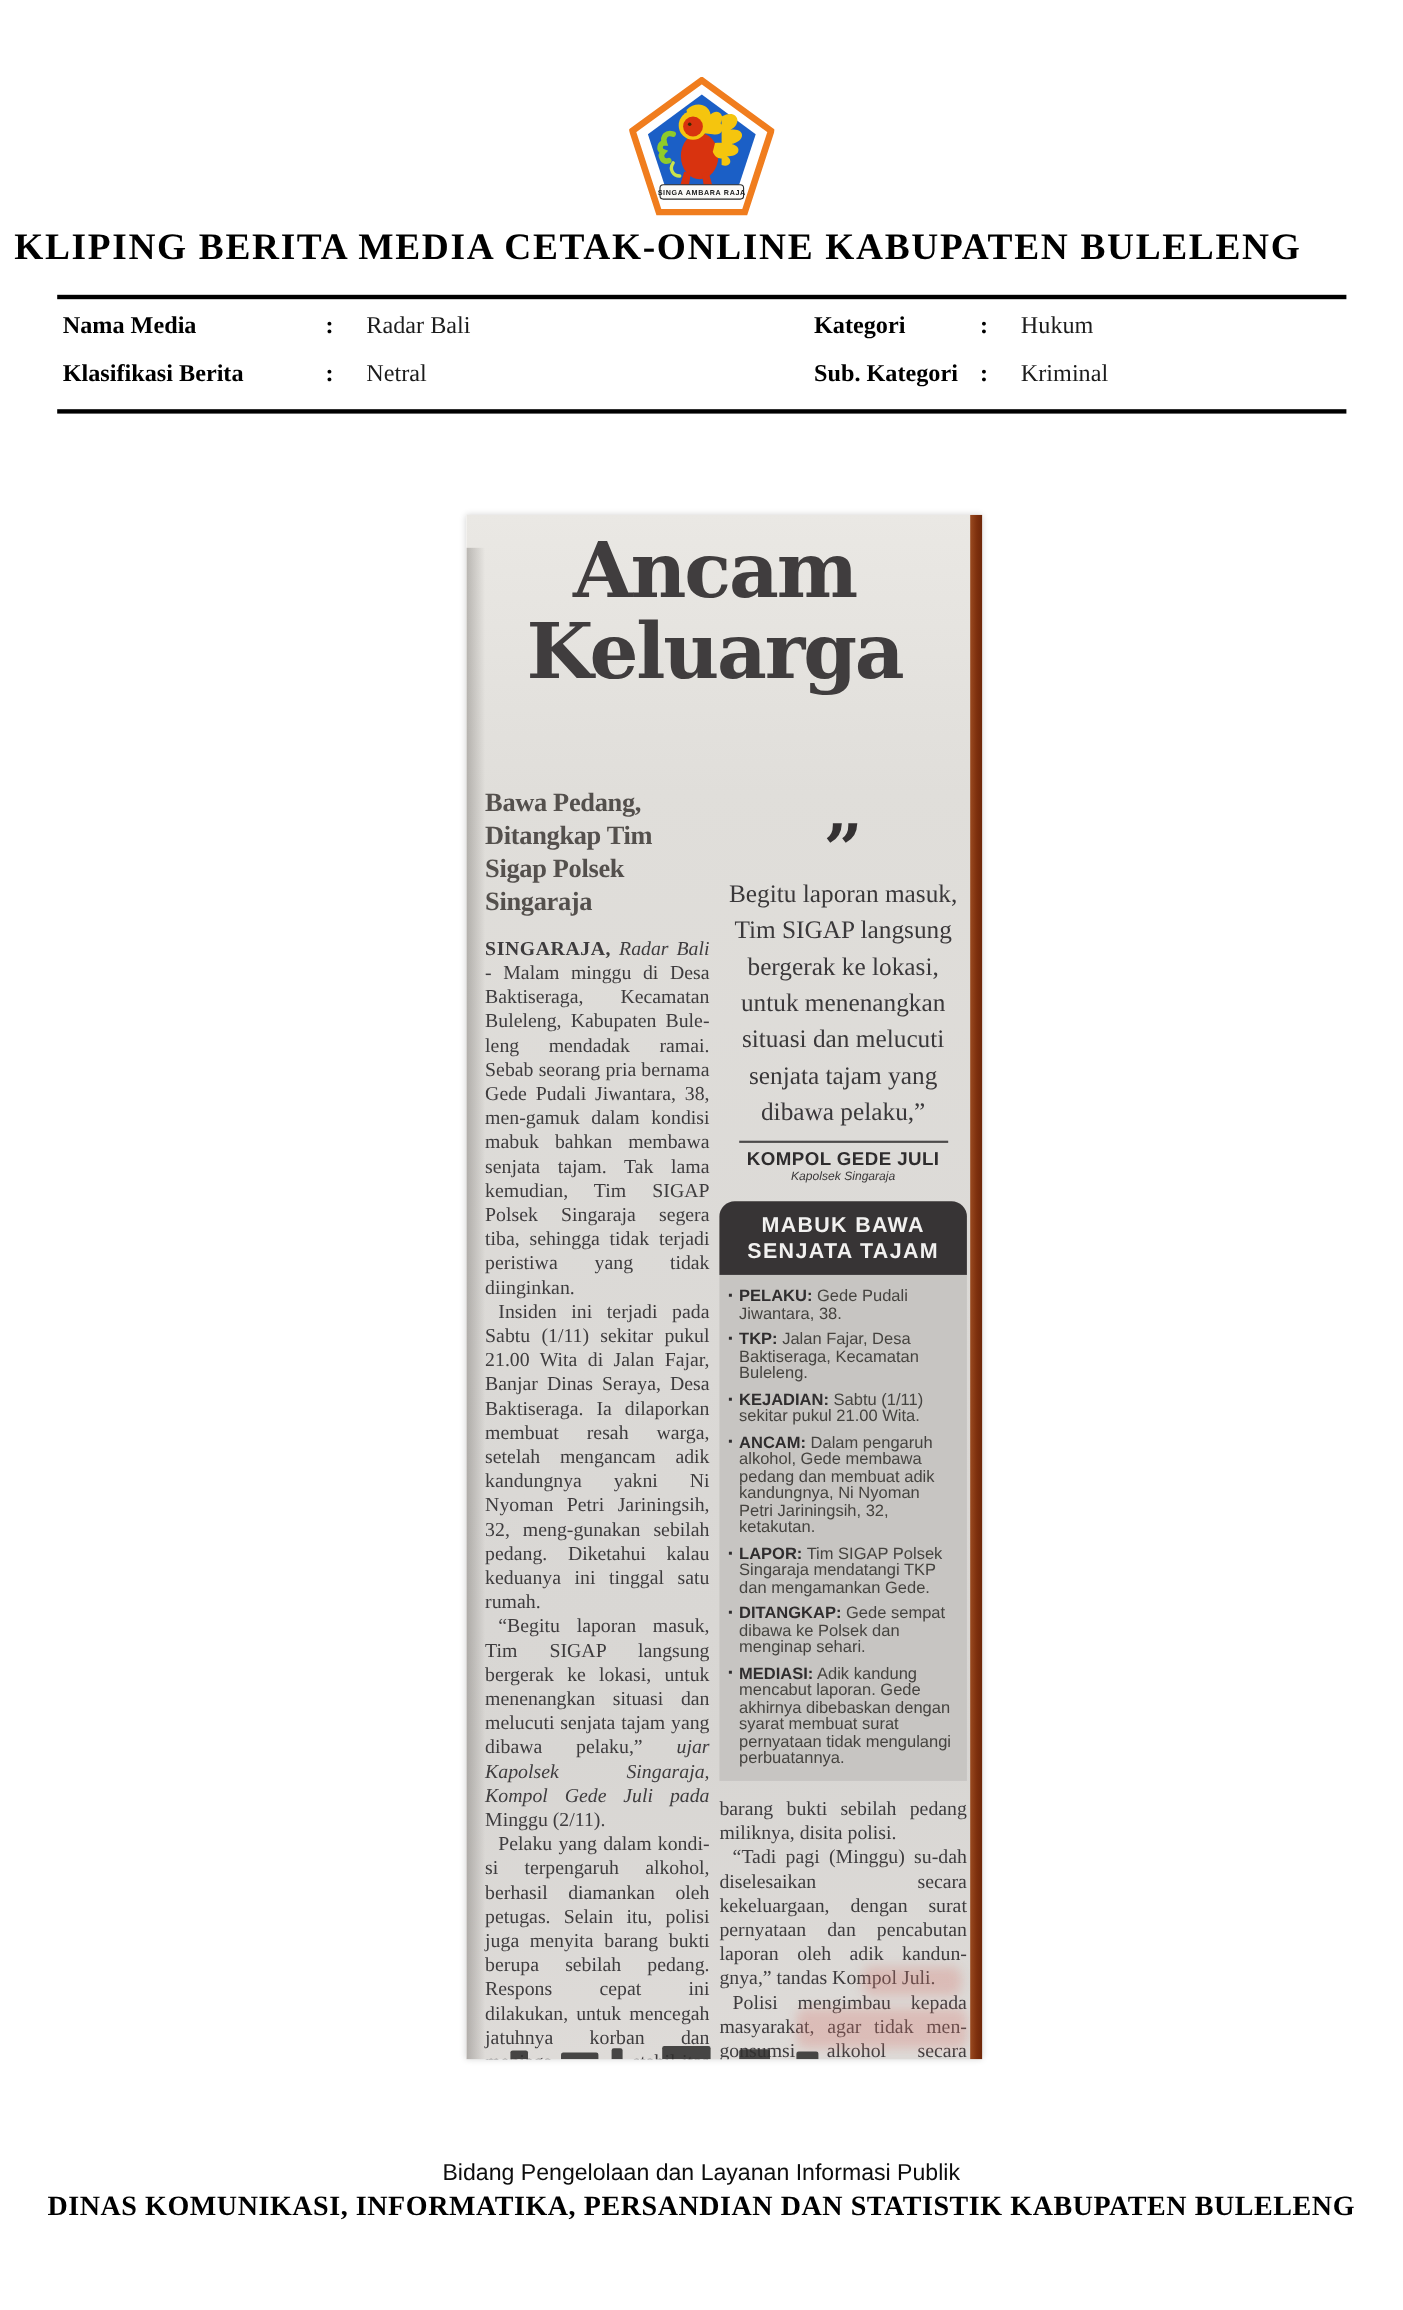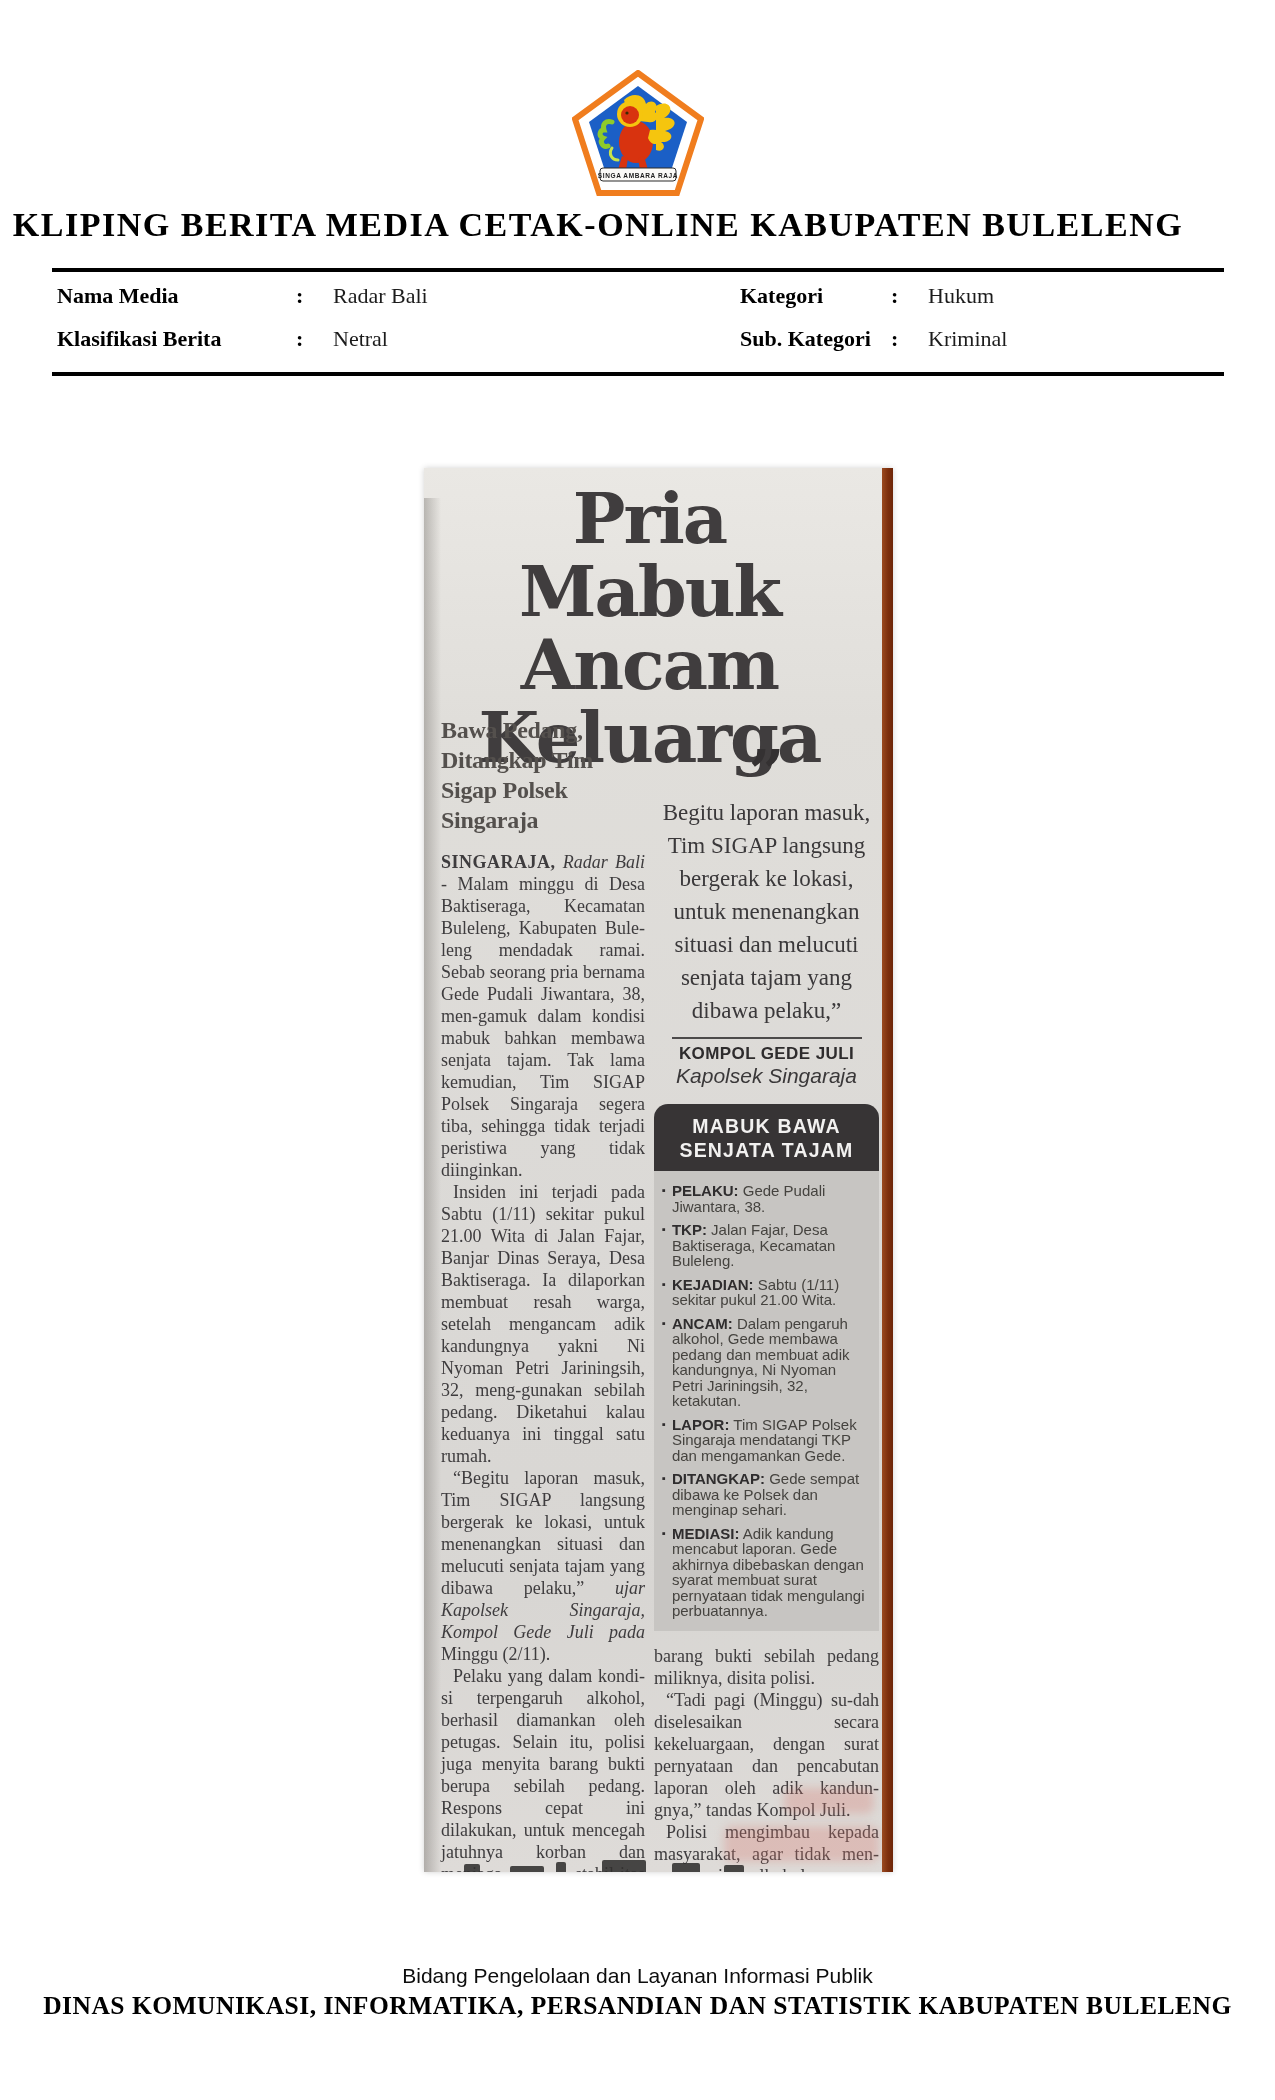--- a/index.html
+++ b/index.html
@@ -131,7 +131,6 @@
     <div id="left-shadow"></div>
 
     <div id="headline">
-      <div>Pria Mabuk</div>
       <div>Ancam</div>
       <div>Keluarga</div>
     </div>

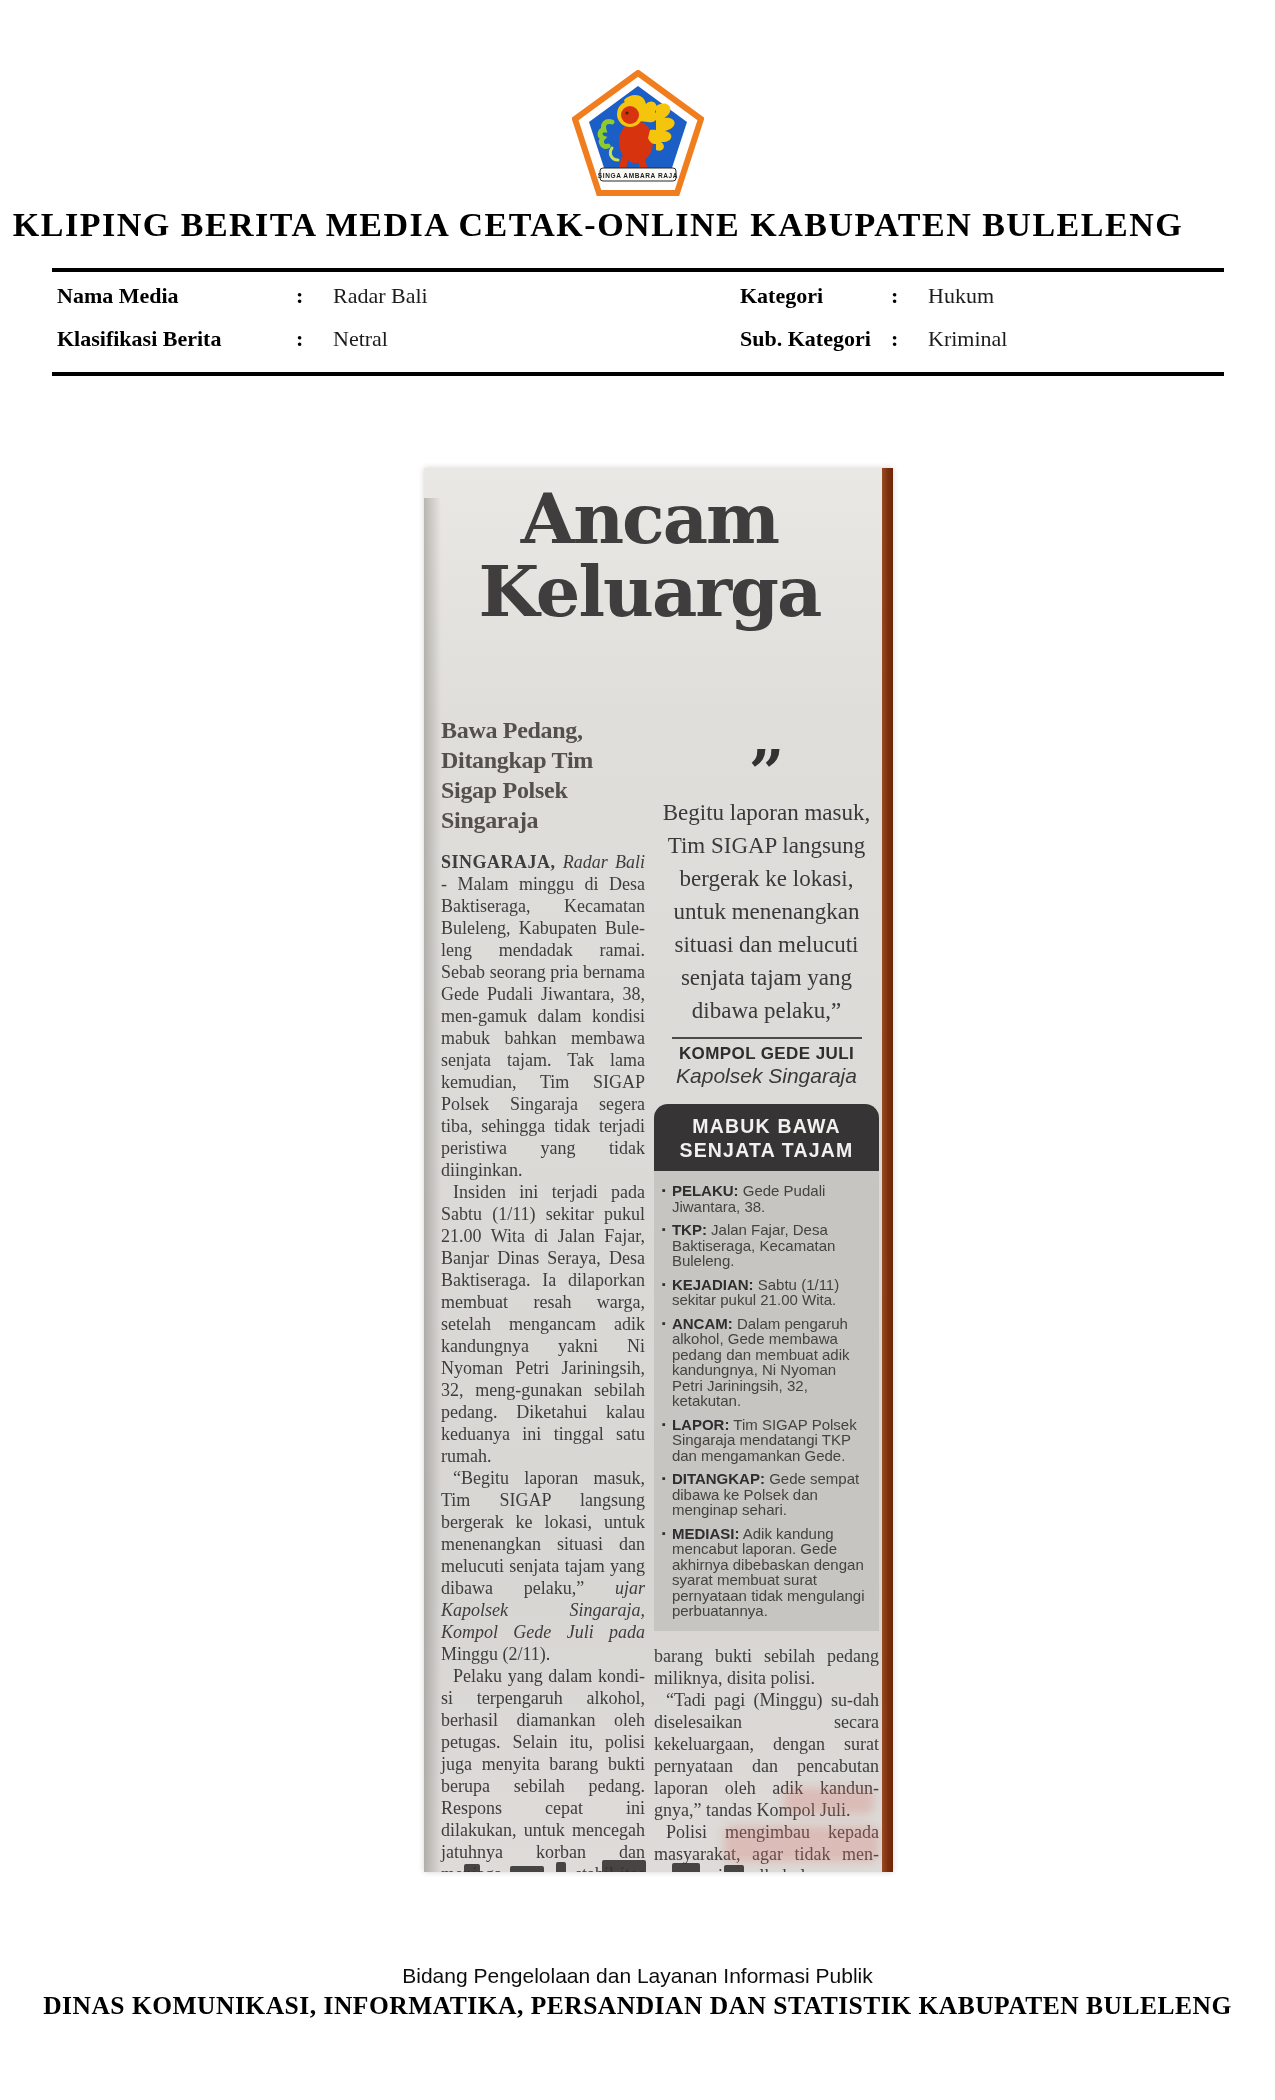--- a/index.html
+++ b/index.html
@@ -53,7 +53,7 @@
   #quote-name{font-family:"Liberation Sans", sans-serif;font-weight:bold;
       font-size:17px;letter-spacing:0.4px;color:#2e2c2d;}
   #quote-role{font-family:"Liberation Sans", sans-serif;font-style:italic;
-      font-size:21px;color:#3a3839;}
+      font-size:11px;color:#3a3839;}
 
   
   #fact-box{margin-top:16px;}

